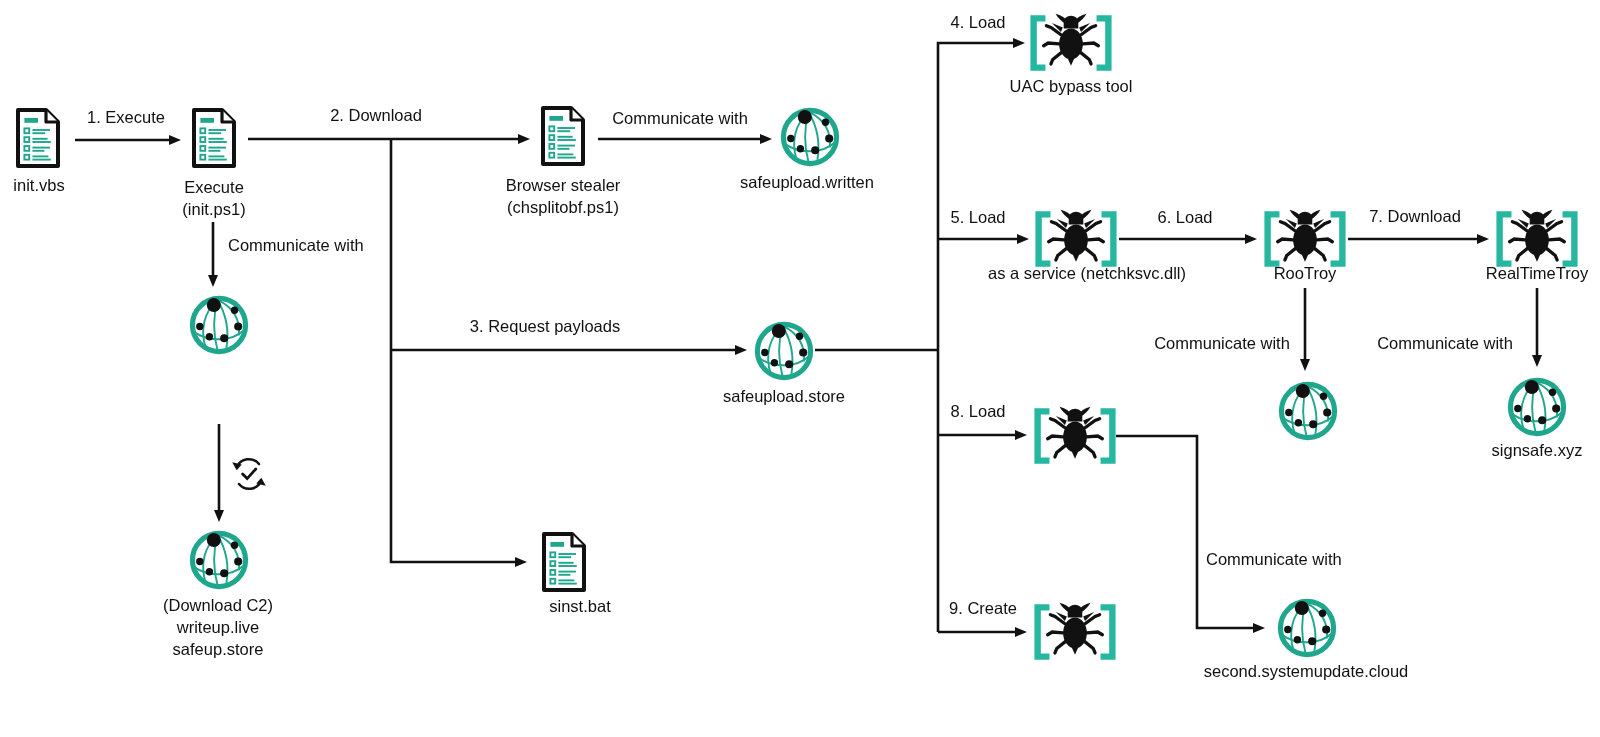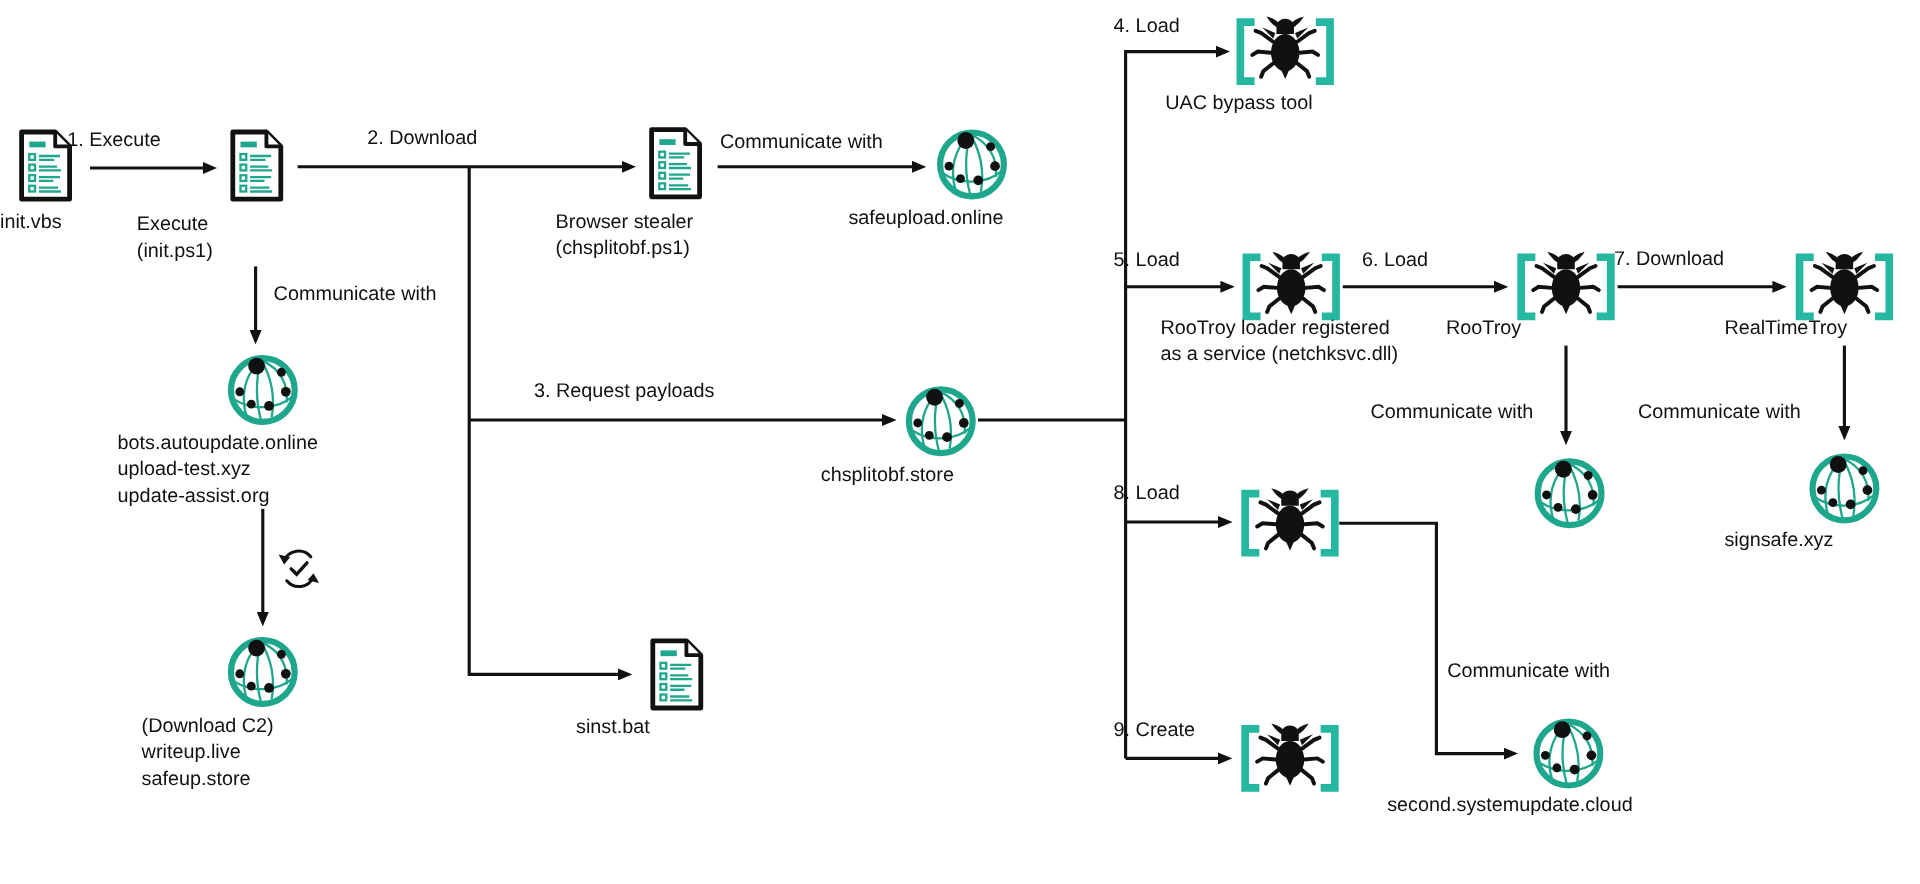--- a/index.html
+++ b/index.html
@@ -11,7 +11,7 @@
   .icon{position:absolute;display:block;}
   .icon svg{display:block;width:100%;height:100%;}
   .lbl{
-    position:absolute;font-size:16.5px;line-height:22px;
+    position:absolute;font-size:16.5px;line-height:22px;text-align:center;
     color:#111;white-space:nowrap;
   }
   .lbl.left{text-align:left;}

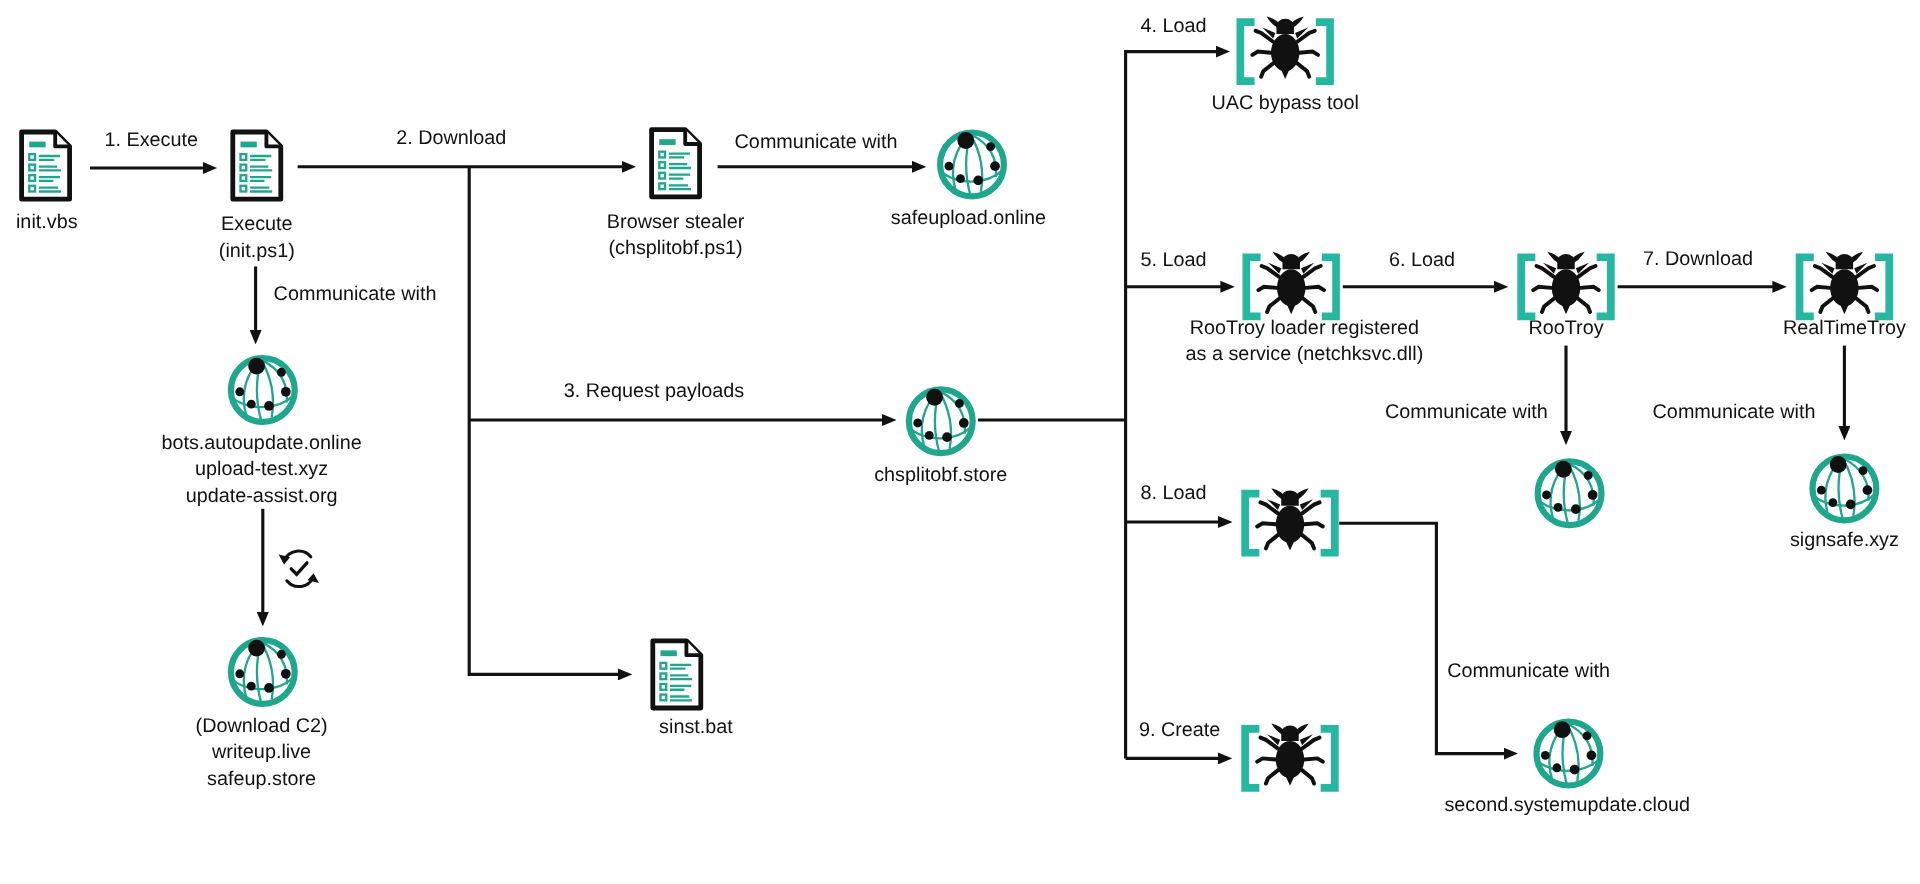--- a/index.html
+++ b/index.html
@@ -216,7 +216,7 @@
     </g>
       </svg>
     </span>
-  <div class="lbl" style="left:707px;top:171px;width:200px">safeupload.online</div>
+  <div class="lbl" style="left:707px;top:171px;width:200px">safeupload.written</div>
 
   <div class="lbl" style="left:445px;top:315px;width:200px">3. Request payloads</div>
 

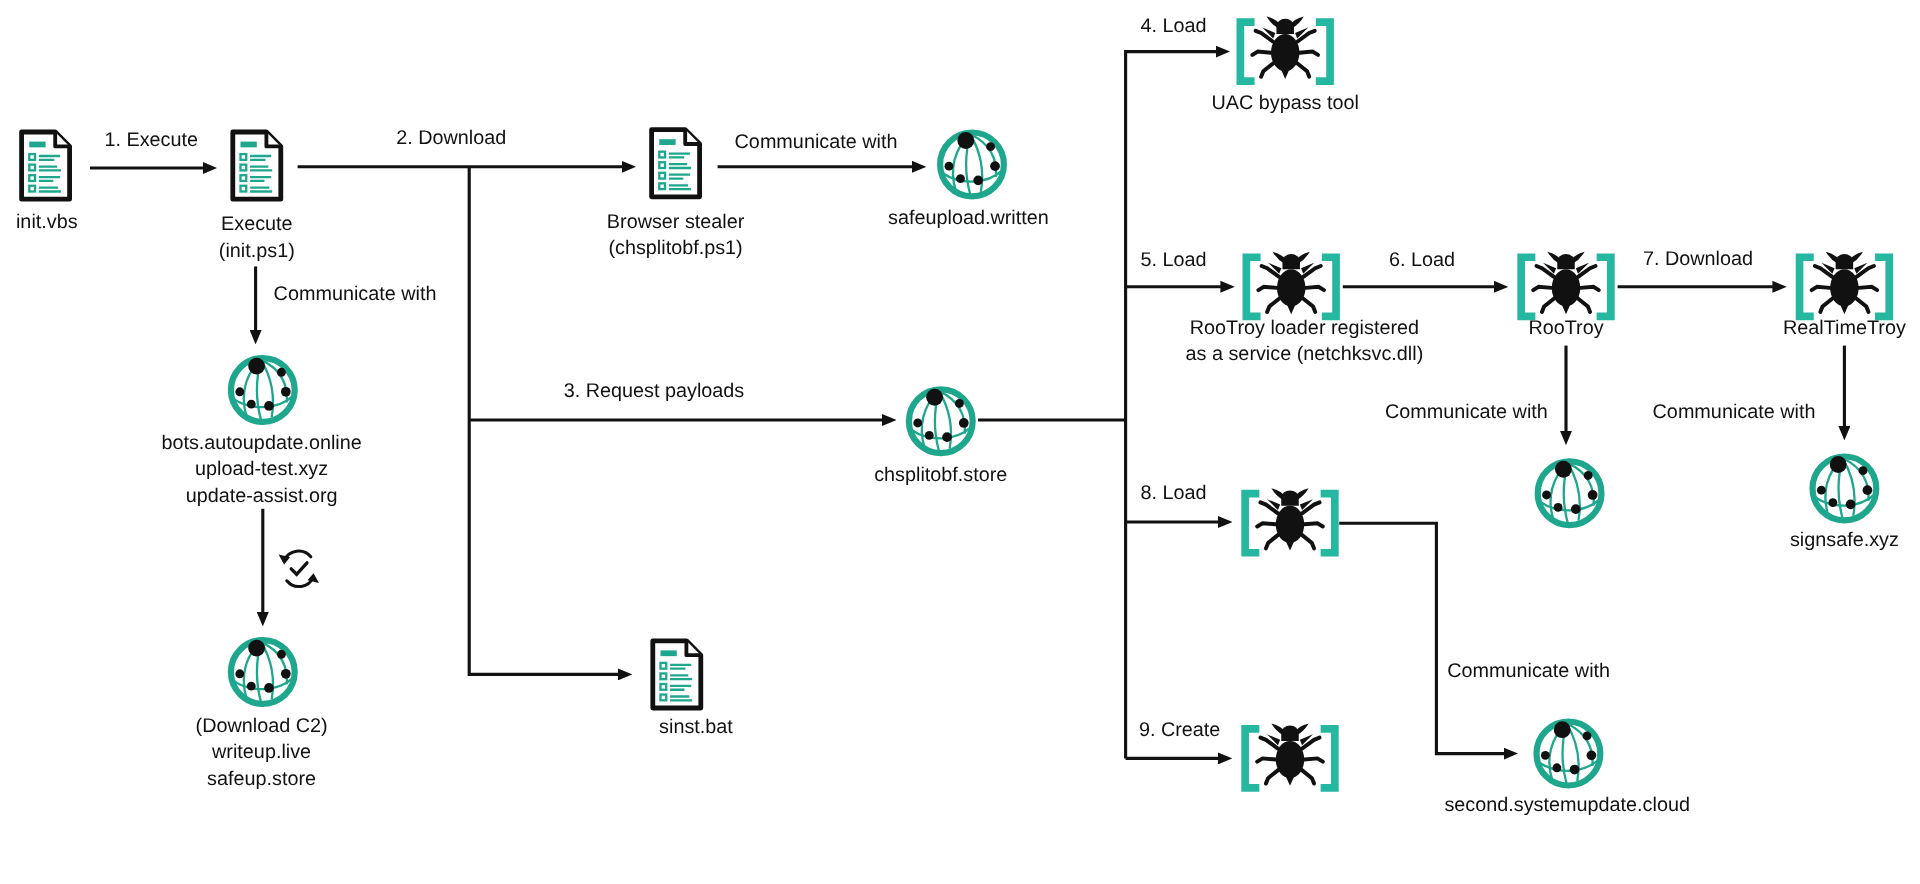--- a/index.html
+++ b/index.html
@@ -320,7 +320,6 @@
       </svg>
     </span>
   <div class="lbl" style="left:967px;top:262px;width:240px">
-    <div>RooTroy loader registered</div>
     <div>as a service (netchksvc.dll)</div>
   </div>
 

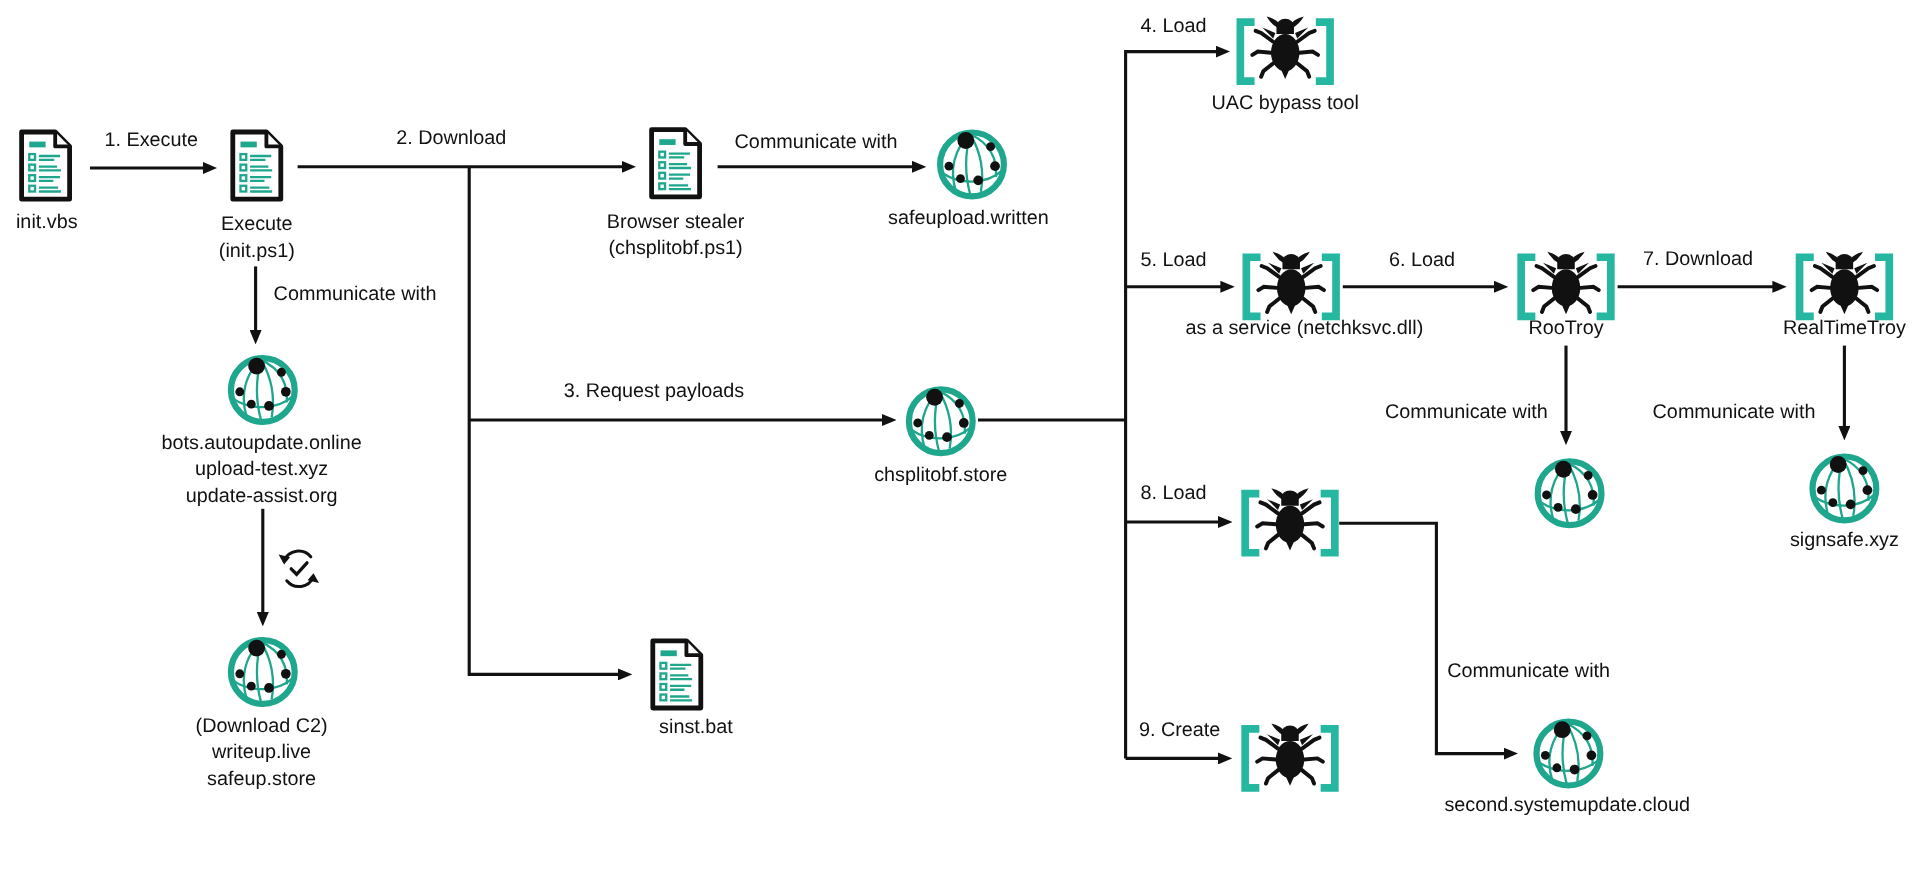--- a/index.html
+++ b/index.html
@@ -122,11 +122,6 @@
     </g>
       </svg>
     </span>
-  <div class="lbl" style="left:98px;top:358px;width:240px">
-    <div>bots.autoupdate.online</div>
-    <div>upload-test.xyz</div>
-    <div>update-assist.org</div>
-  </div>
 
   <span class="icon" style="left:229px;top:452px;width:40px;height:44px">
       <svg viewBox="0 0 44 44">

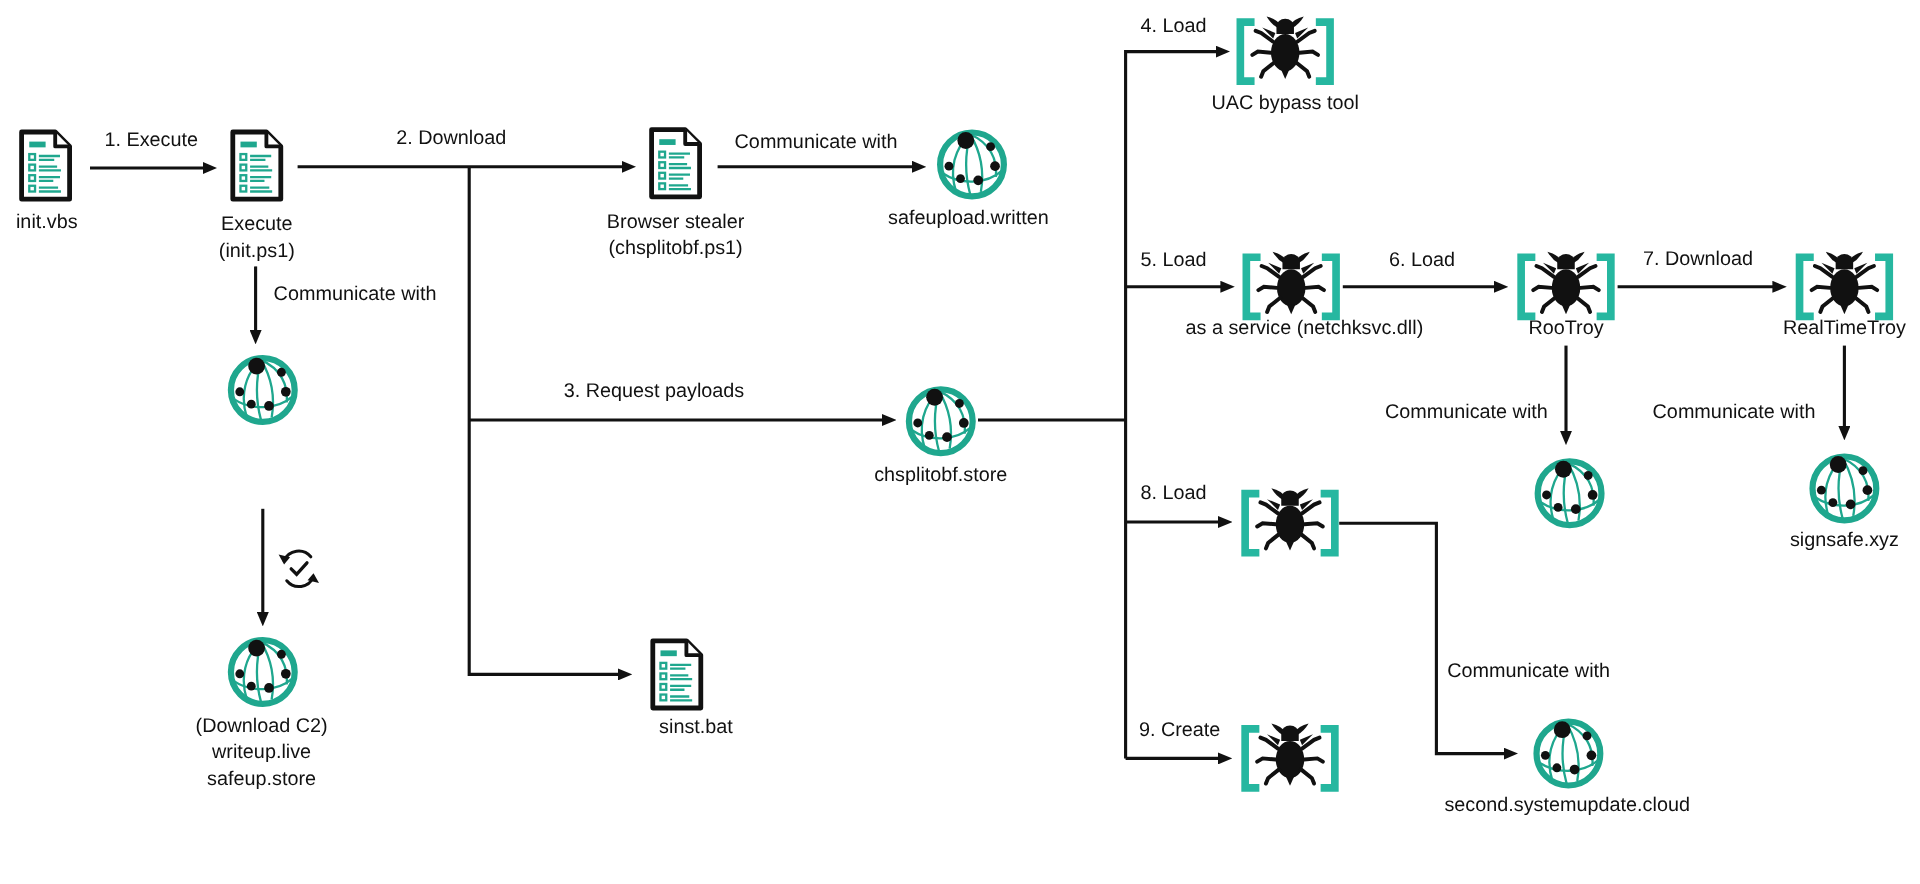--- a/index.html
+++ b/index.html
@@ -235,7 +235,7 @@
     </g>
       </svg>
     </span>
-  <div class="lbl" style="left:684px;top:385px;width:200px">chsplitobf.store</div>
+  <div class="lbl" style="left:684px;top:385px;width:200px">safeupload.store</div>
 
   <span class="icon" style="left:540px;top:530px;width:48px;height:64px">
       <svg viewBox="0 0 60 76">

